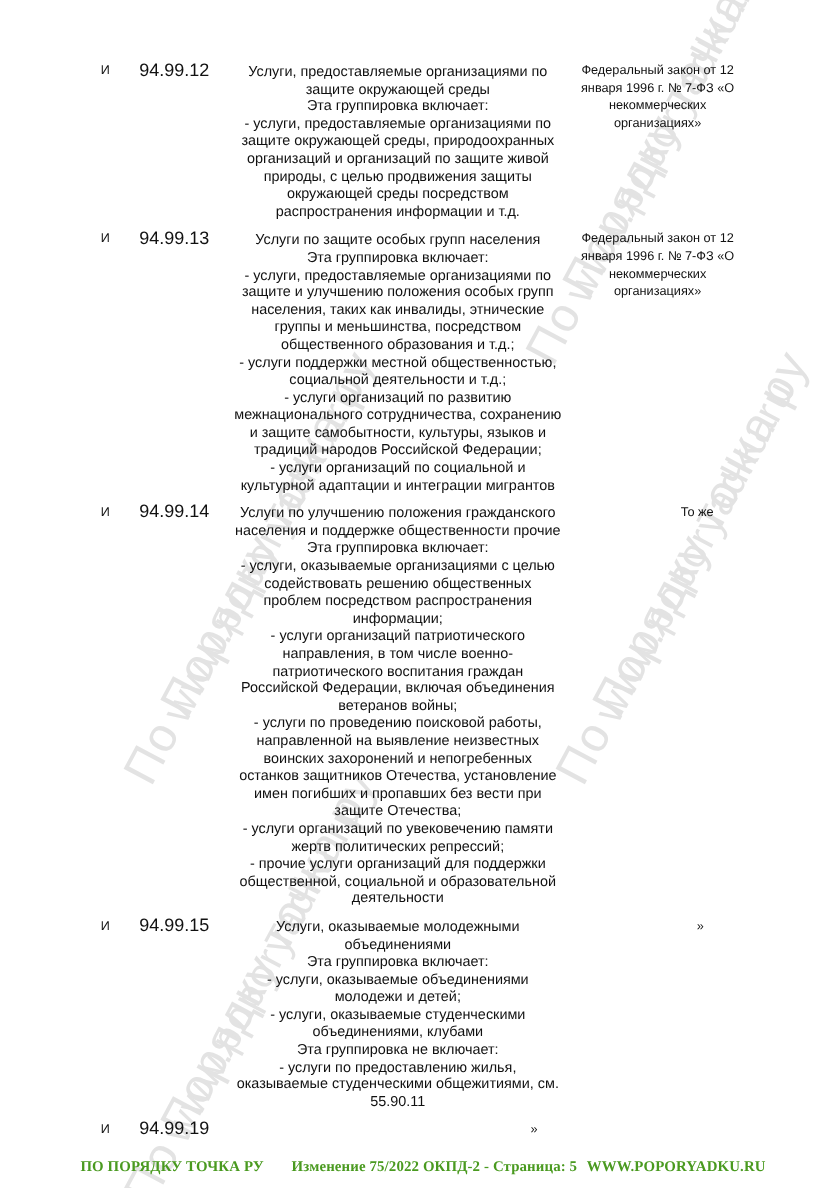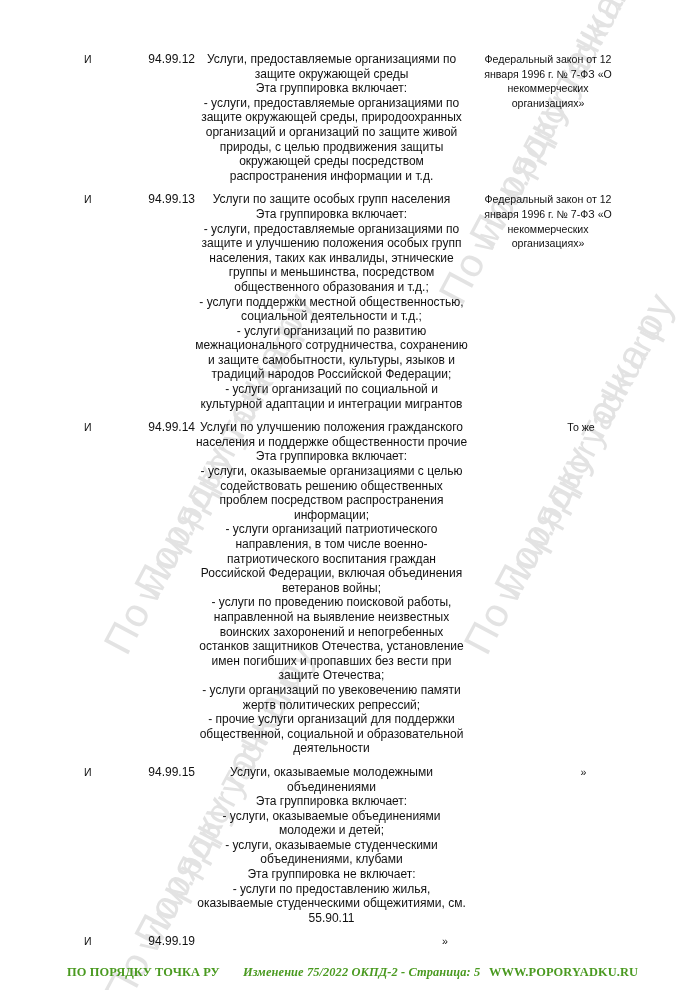--- a/index.html
+++ b/index.html
@@ -68,9 +68,9 @@
   .c-code {
     width: 79px;
     flex: 0 0 79px;
-    font-size: 12px;
-    line-height: 14.6px;
-    text-align: right;
+    font-size: 15px;
+    line-height: 14.6px;
+    text-align: left;
   }
   .c-desc {
     width: 277px;

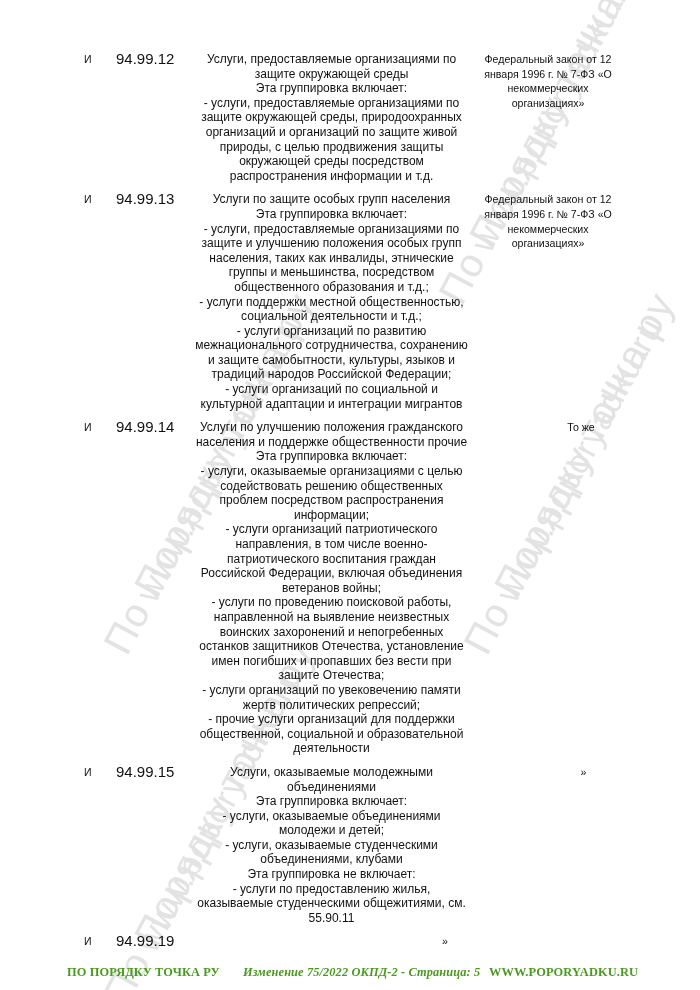--- a/index.html
+++ b/index.html
@@ -111,7 +111,7 @@
     white-space: nowrap;
   }
   .f-left  { position: absolute; left: 67px; }
-  .f-mid   { position: absolute; left: 243px; font-style: italic; }
+  .f-mid   { position: absolute; left: 243px; }
   .f-right { position: absolute; left: 489px; }
 </style>
 </head>

